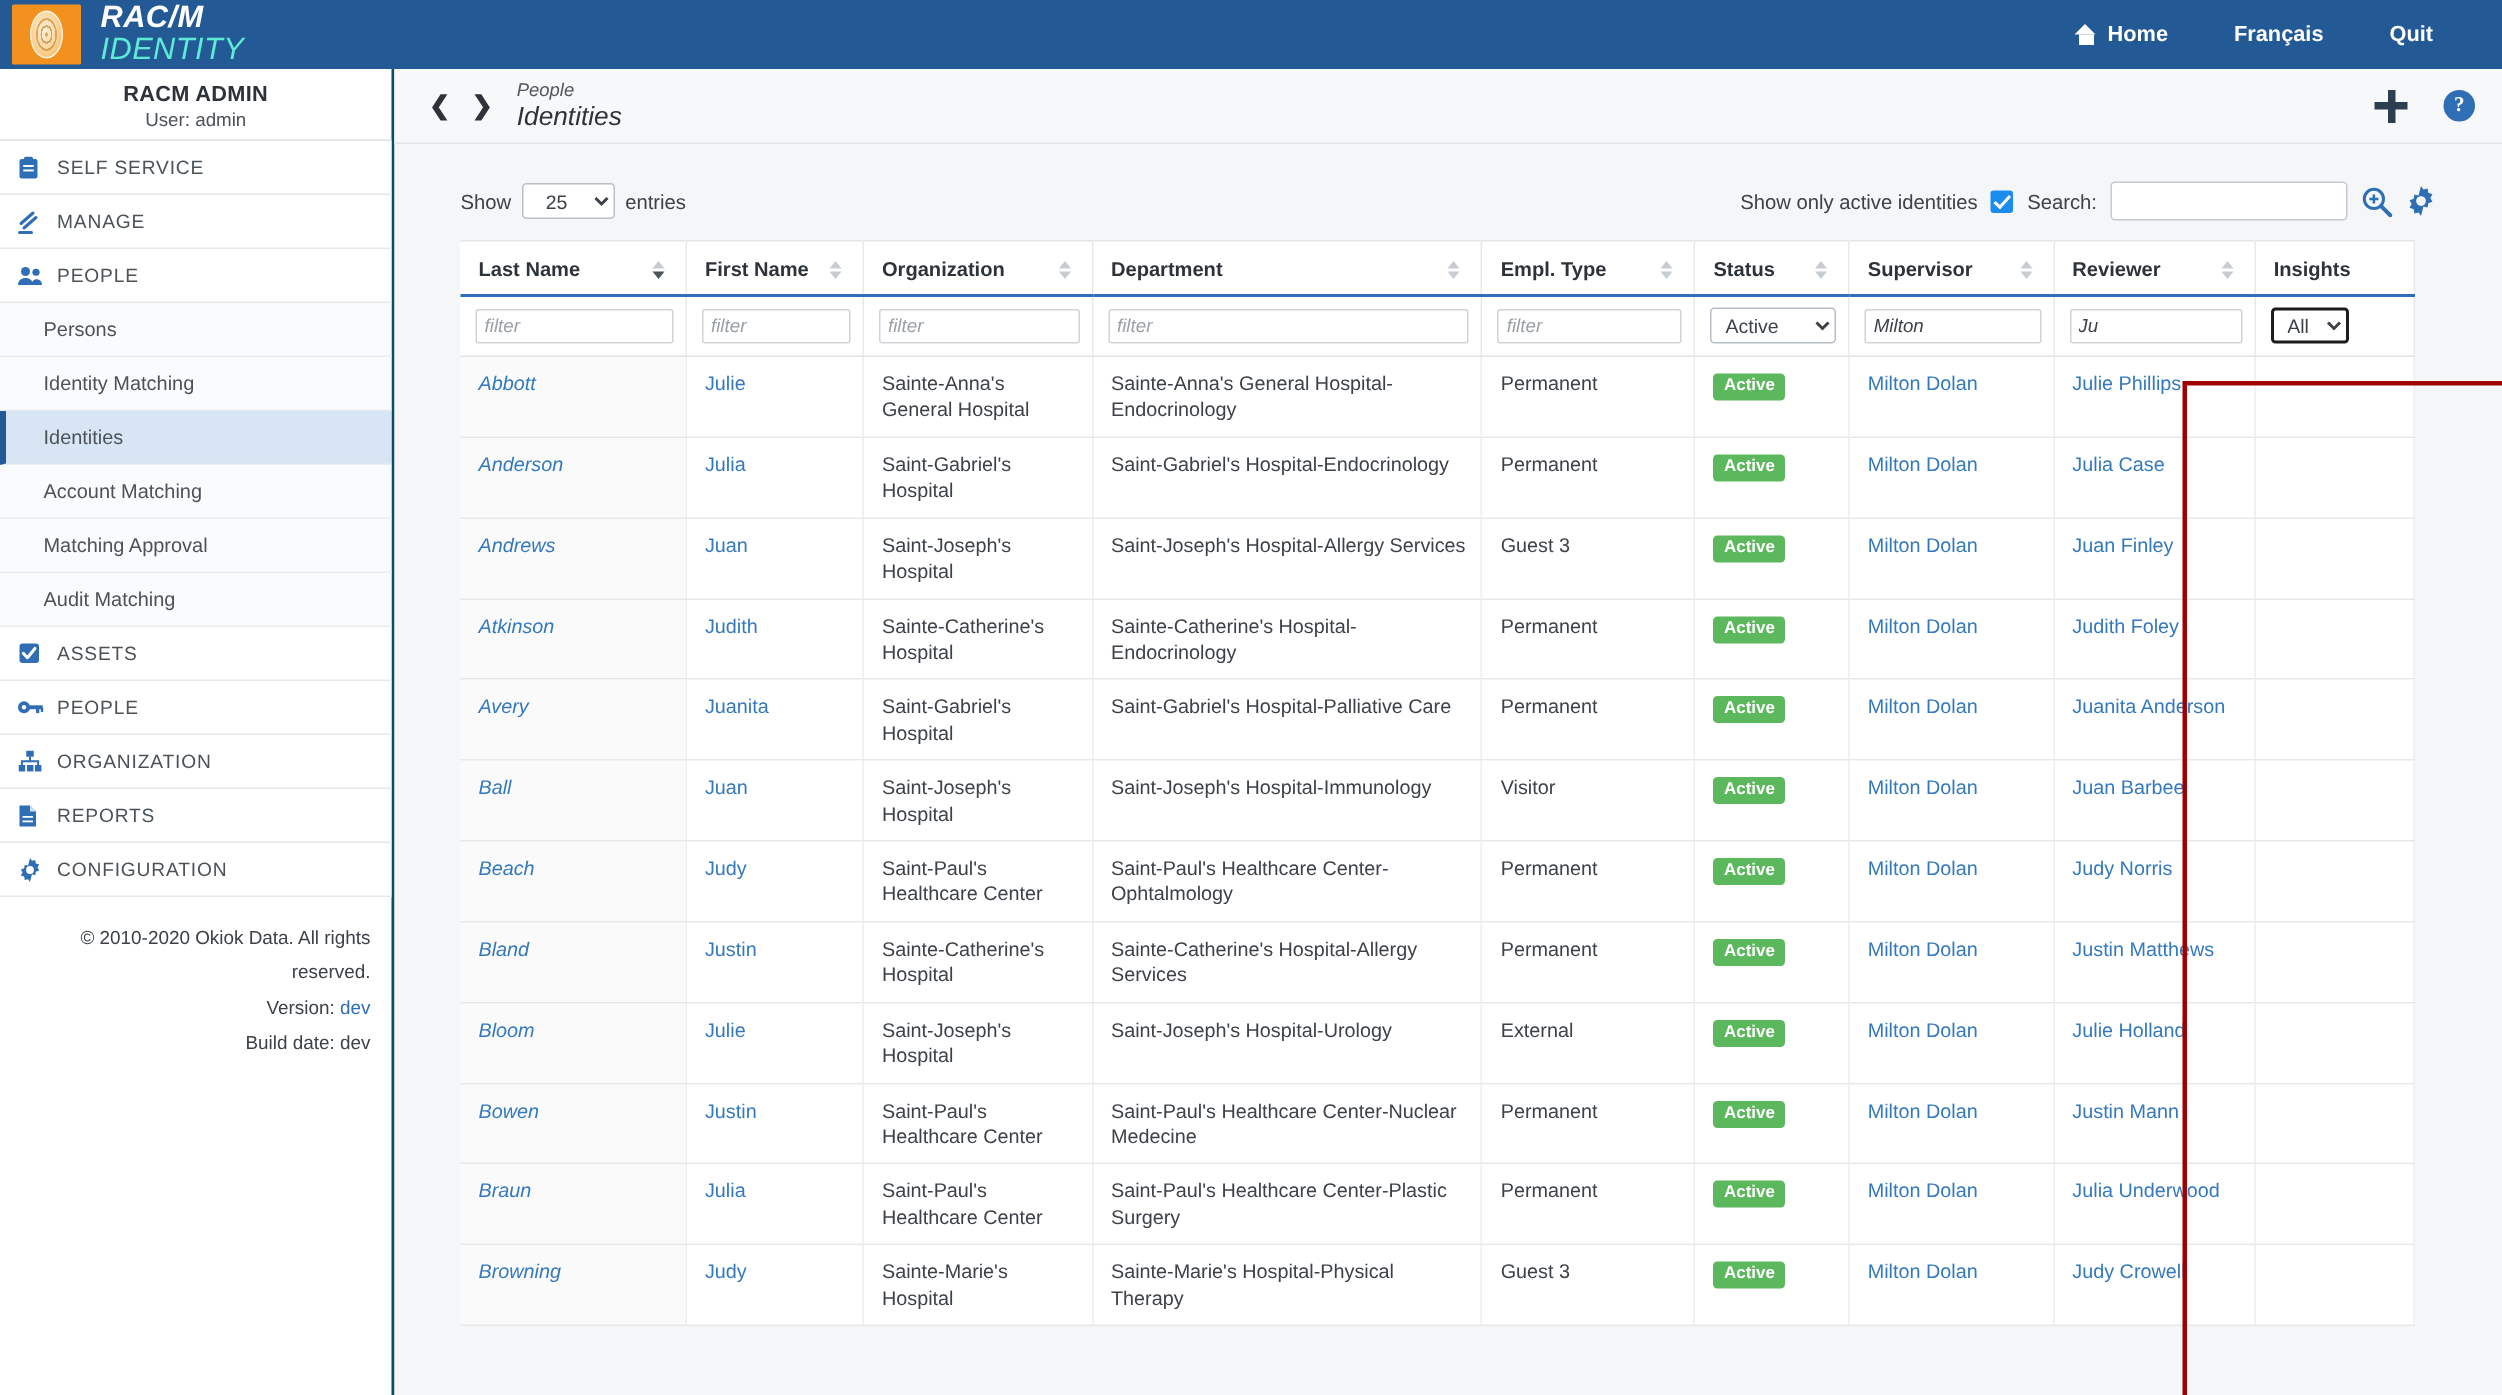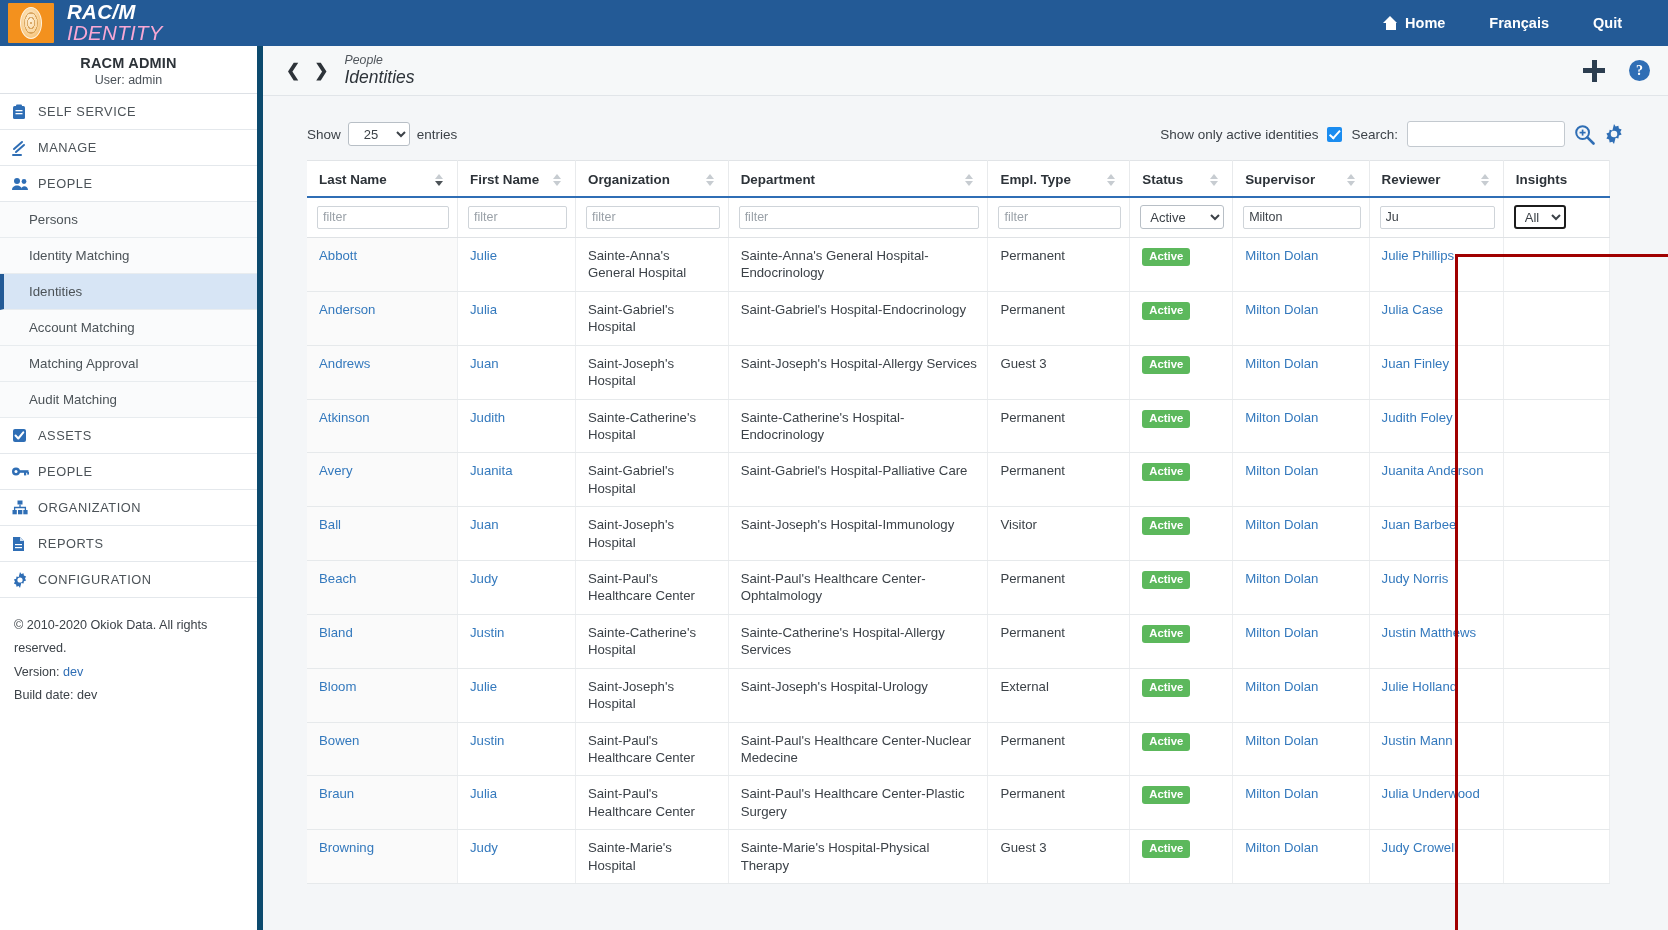--- a/index.html
+++ b/index.html
@@ -41,7 +41,7 @@
   }
   #logo-text { margin-left: 13px; line-height: 1.02; }
   #logo-text .l1 { color: #ffffff; font-size: 20.5px; font-weight: 700; letter-spacing: .3px; }
-  #logo-text .l2 { color: #f9a8d4; font-size: 20.5px; font-weight: 400; letter-spacing: .3px; }
+  #logo-text .l2 { color: #5eead4; font-size: 20.5px; font-weight: 400; letter-spacing: .3px; }
 
   #topnav { margin-left: auto; display: flex; align-items: center; padding-right: 24px; justify-content: flex-end; }
   .topnav-item {

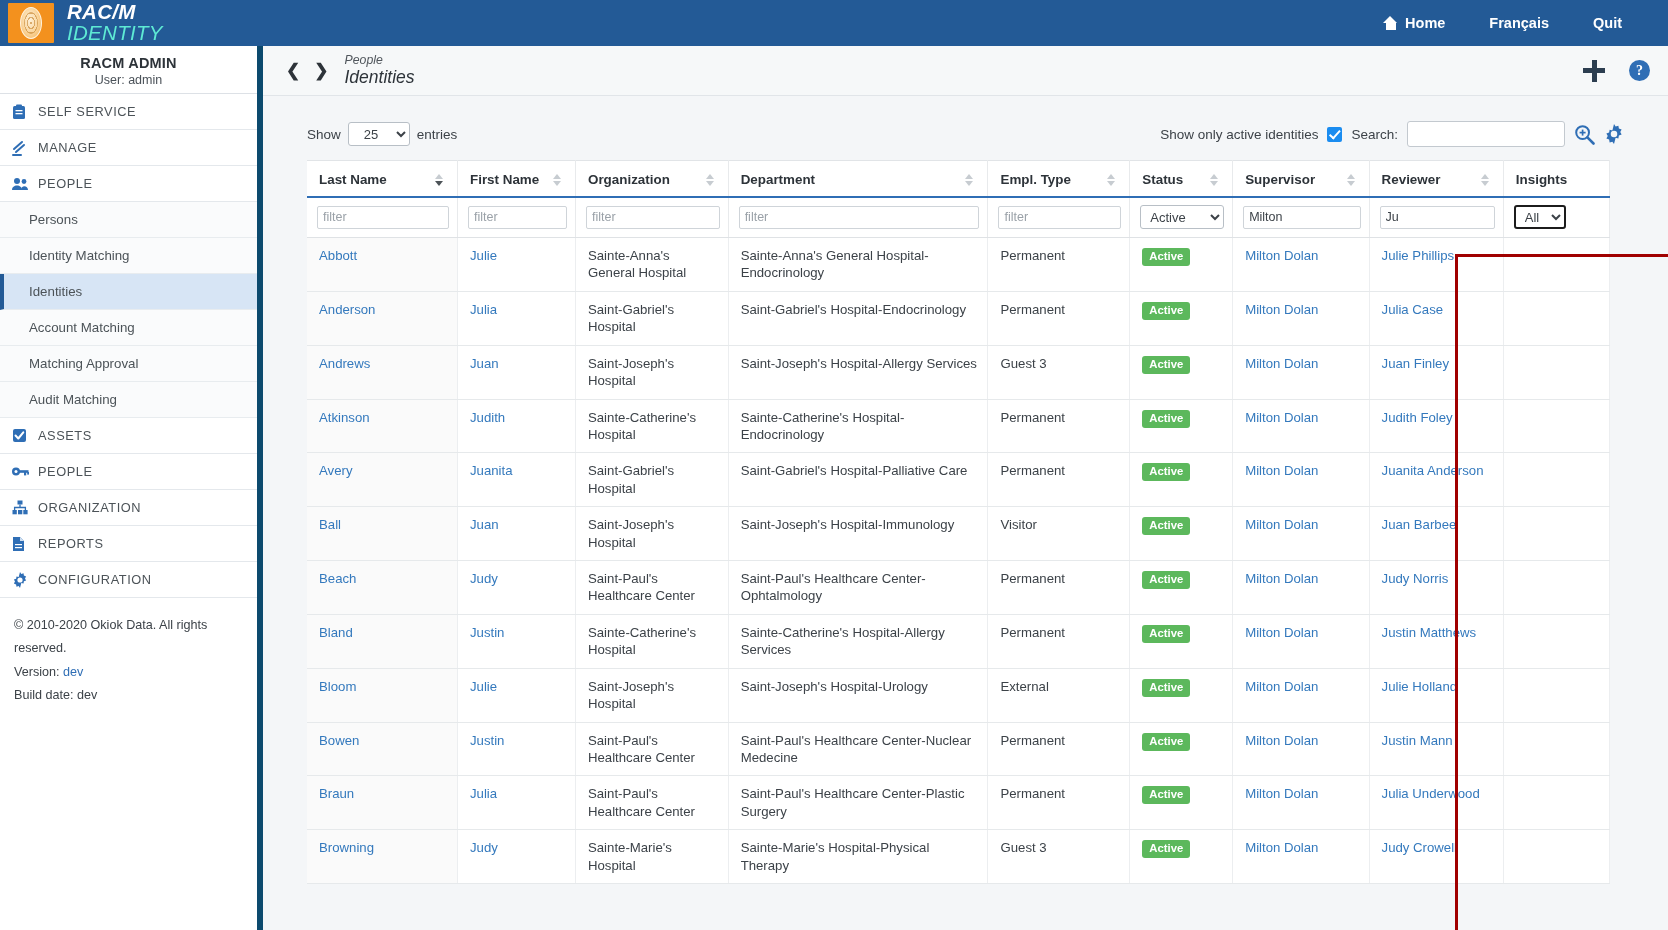--- a/index.html
+++ b/index.html
@@ -63,7 +63,7 @@
   
   #sidebar {
     position: absolute; left: 0; top: 46px; width: 263px; height: 884px;
-    background: #ffffff; border-right: 6px solid #0c4a6e;
+    background: #ffffff; border-right: 2px solid #0c4a6e; text-align: right;
   }
   #user-block {
     height: 48px; border-bottom: 1px solid #dde1e6;

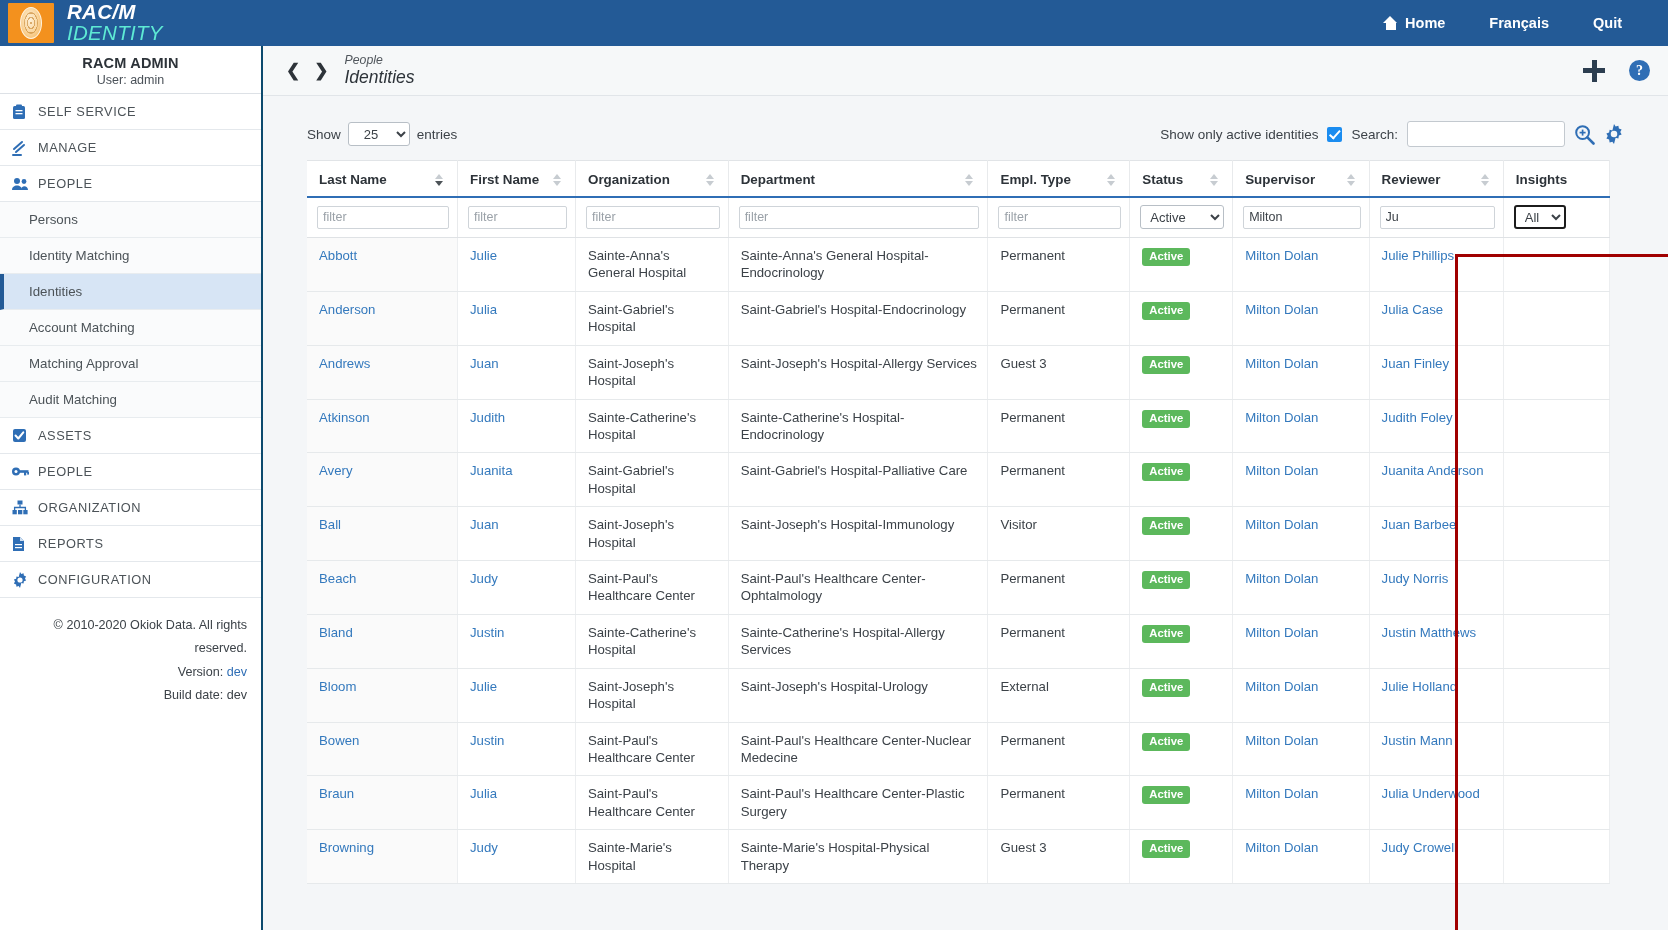--- a/index.html
+++ b/index.html
@@ -185,6 +185,7 @@
     width: 100%; height: 23px; border: 1px solid #cfd4d9; border-radius: 2px;
     font-size: 12.5px; color: #3c4248; padding: 0 5px; background: #fff;
     font-family: "Liberation Sans", sans-serif;
+    font-style: italic;
   }
   .filter-input::placeholder { color: #9aa1a8; }
   .filter-select {

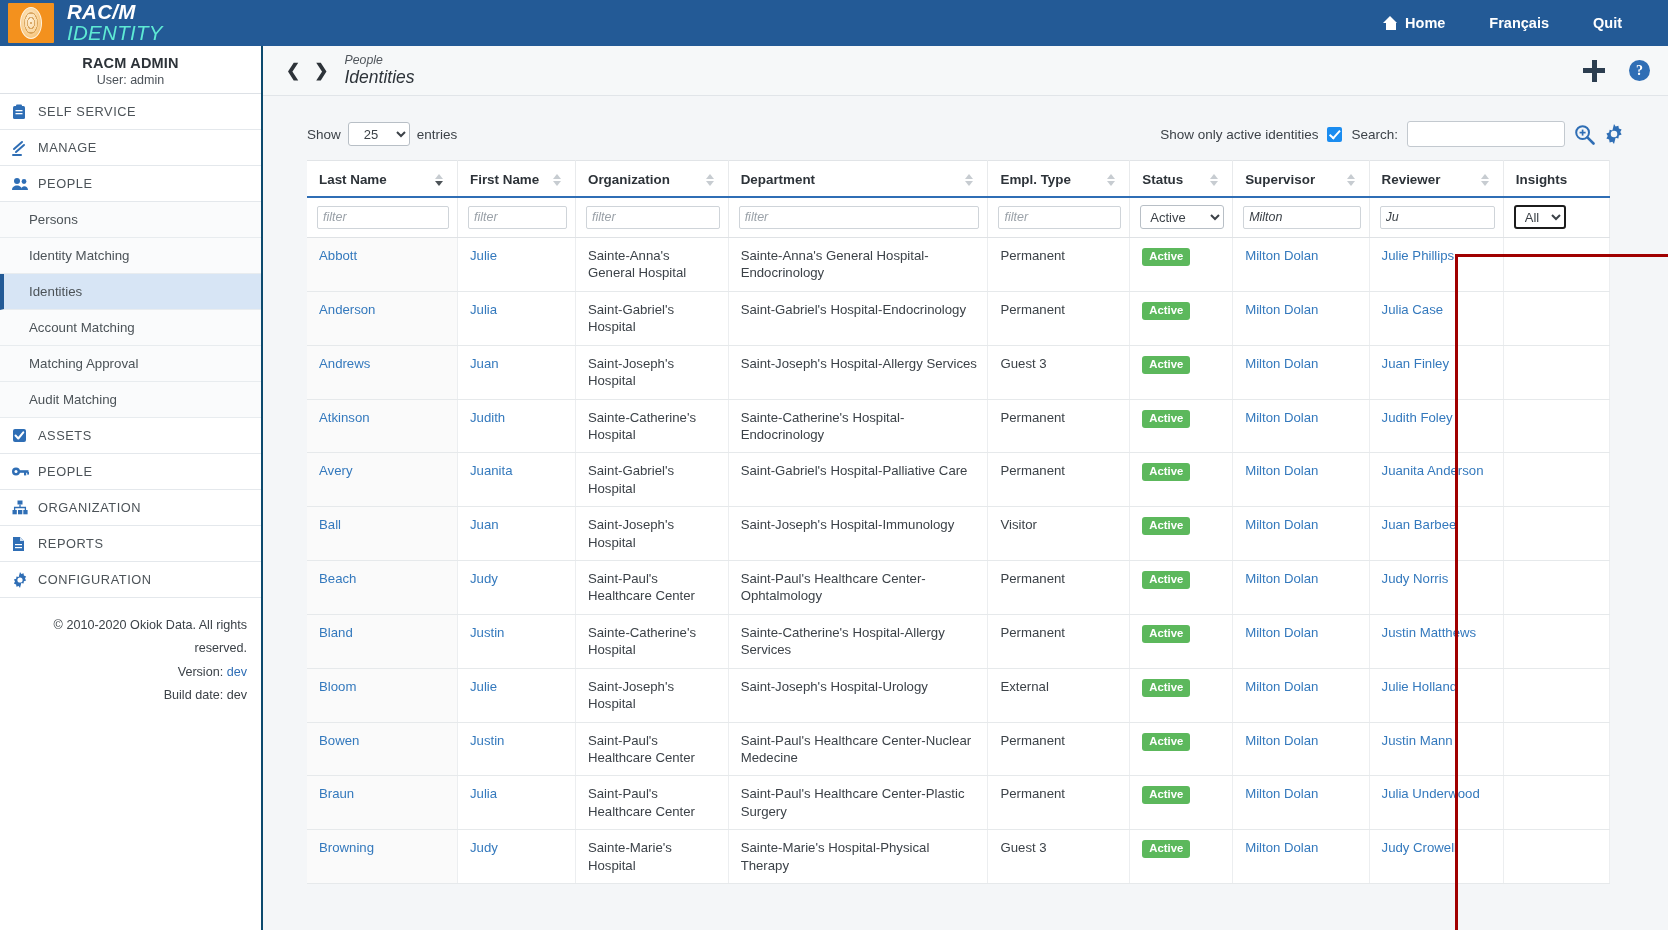--- a/index.html
+++ b/index.html
@@ -200,7 +200,7 @@
     vertical-align: top; border-bottom: 1px solid #e6e9eb;
     border-right: 1px solid #eceef0; line-height: 1.32;
   }
-  #grid td.lastname-cell { background: #fafafa; }
+  #grid td.lastname-cell { background: #fafafa; font-style: italic; }
   #grid td a.link { color: #3479bd; text-decoration: none; cursor: pointer; }
   .badge-active {
     display: inline-block; background: #5cb85c; color: #fff;

